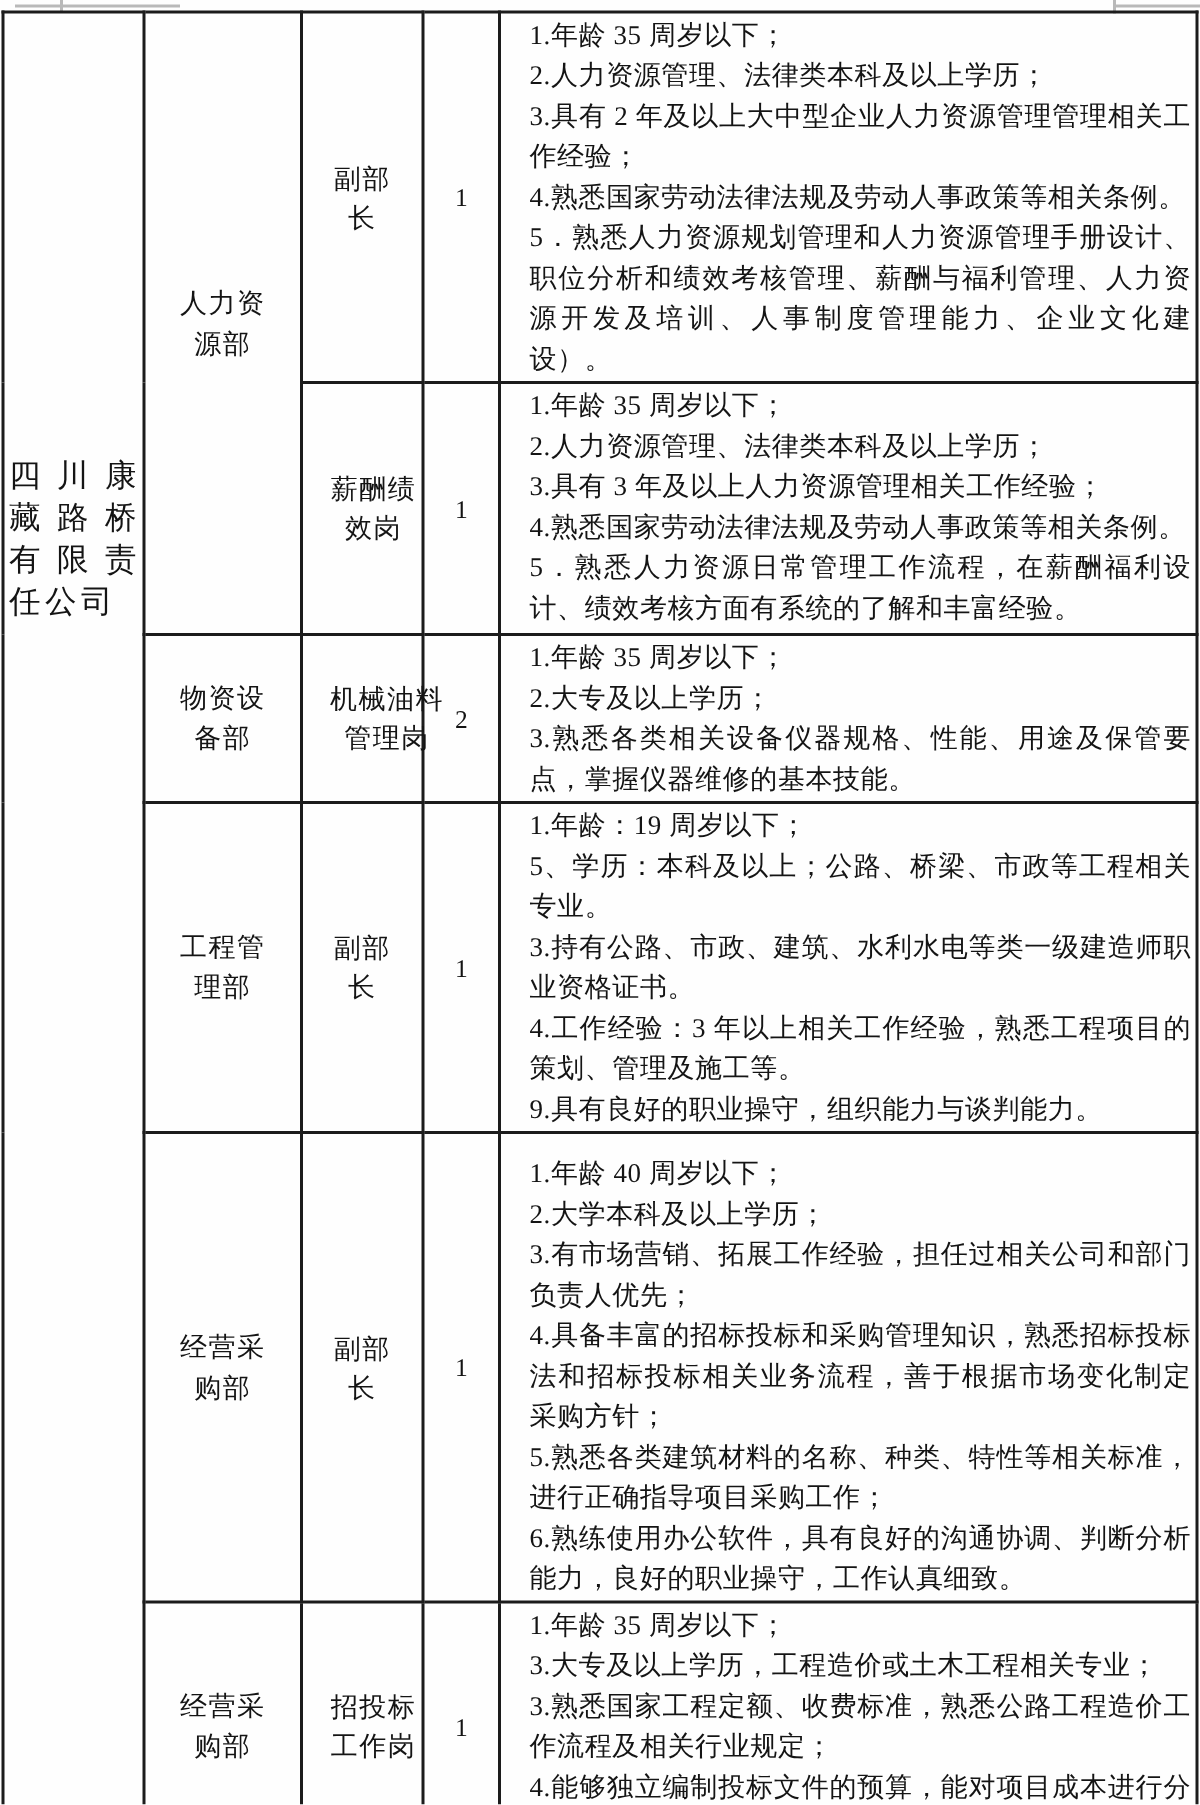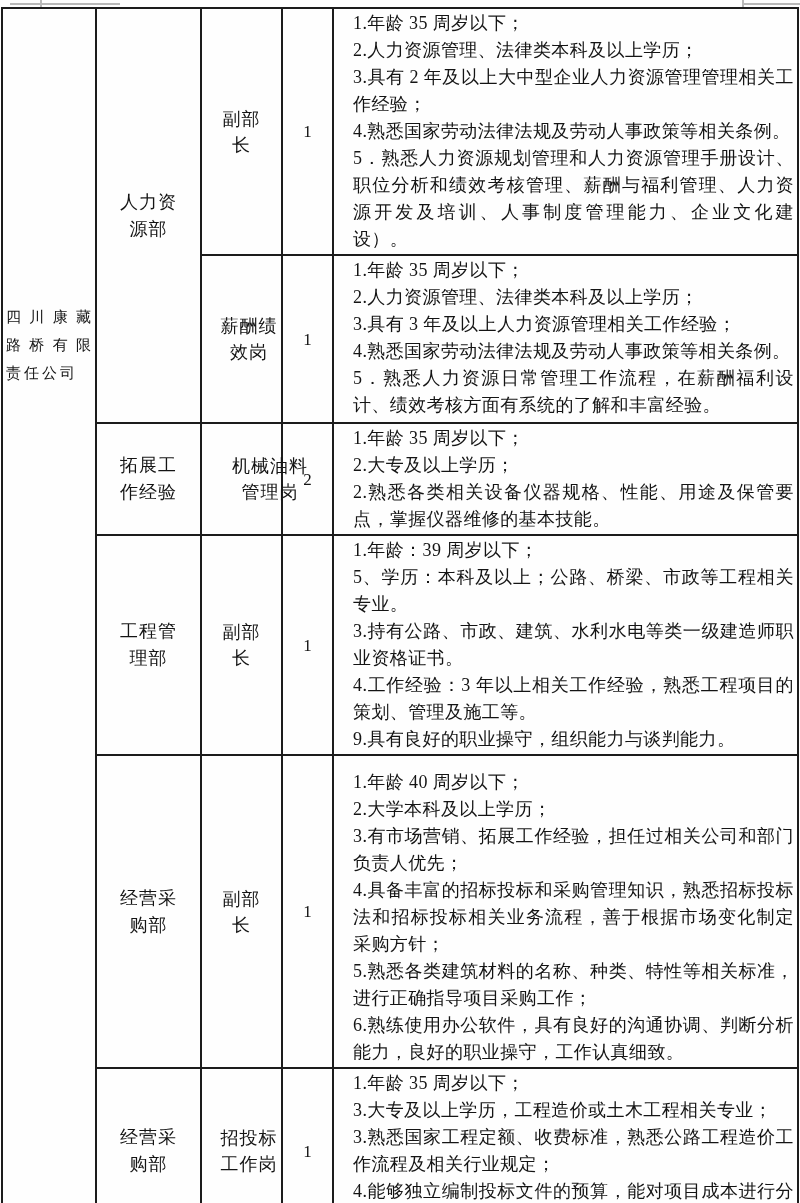--- a/index.html
+++ b/index.html
@@ -58,7 +58,7 @@
   .company-text {
     display: inline-block;
     width: 88px;
-    font-size: 15px;
+    font-size: 21px;
     letter-spacing: 3px;
     line-height: 28px;
     text-align: justify;

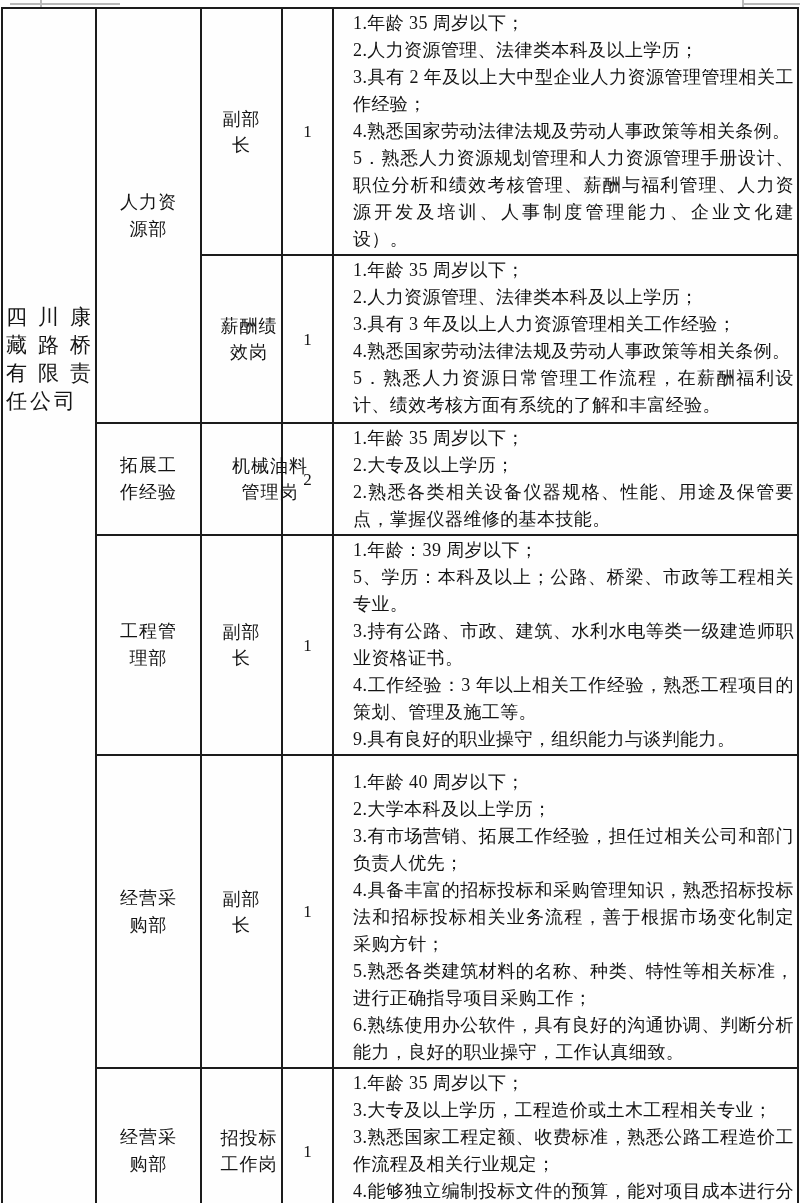--- a/index.html
+++ b/index.html
@@ -147,7 +147,7 @@
 
       <tr class="r3">
         <td class="dept-cell">
-          <span>拓展工作经验</span>
+          <span>物资设备部</span>
         </td>
         <td class="pos-cell">
           <span class="pos-wrap-mid">机械油料管理岗</span>

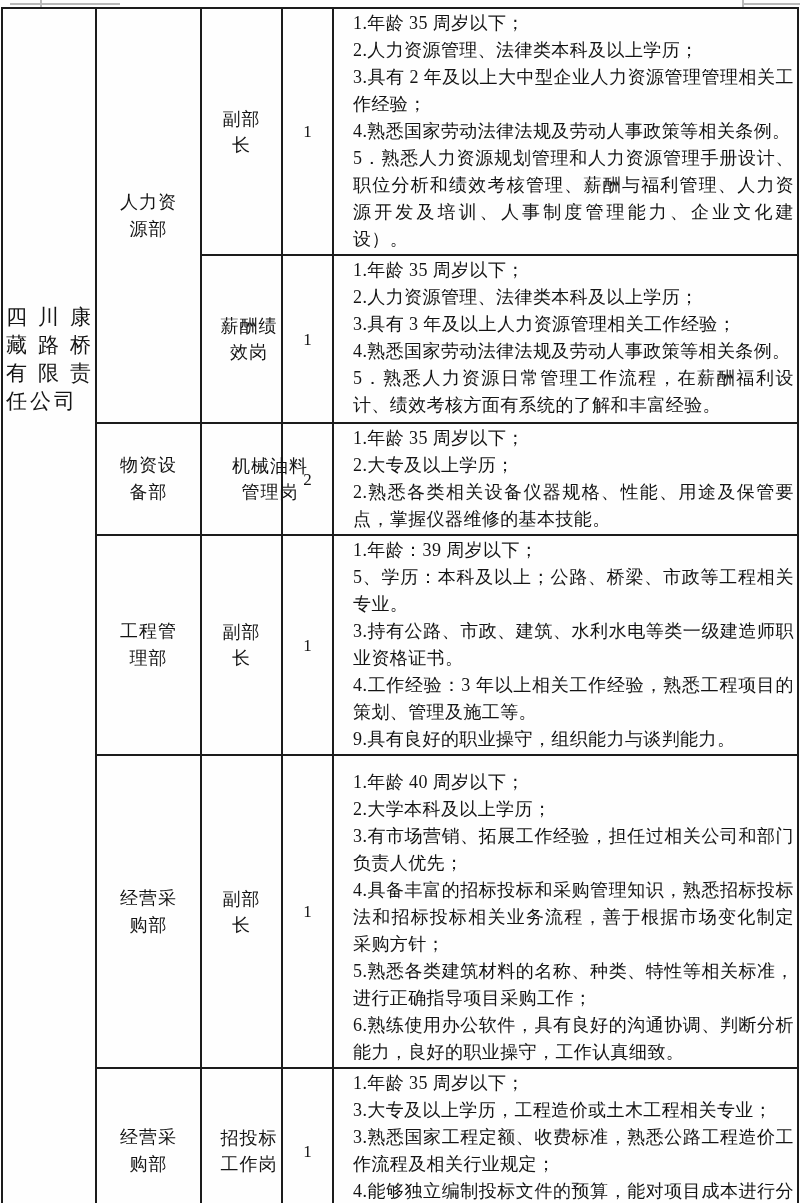--- a/index.html
+++ b/index.html
@@ -69,7 +69,7 @@
   td.dept-cell { letter-spacing: 1px; margin-left: 32px; }
   td.pos-cell  { letter-spacing: 1px; line-height: 26px; }
   .pos-wrap-narrow { display: inline-block; width: 62px; }
-  .pos-wrap-mid    { display: inline-block; width: 80px; margin-left: 12px; }
+  .pos-wrap-mid    { display: inline-block; width: 80px; }
   td.cnt-cell { font-size: 17px; }
 
   td.req-cell {

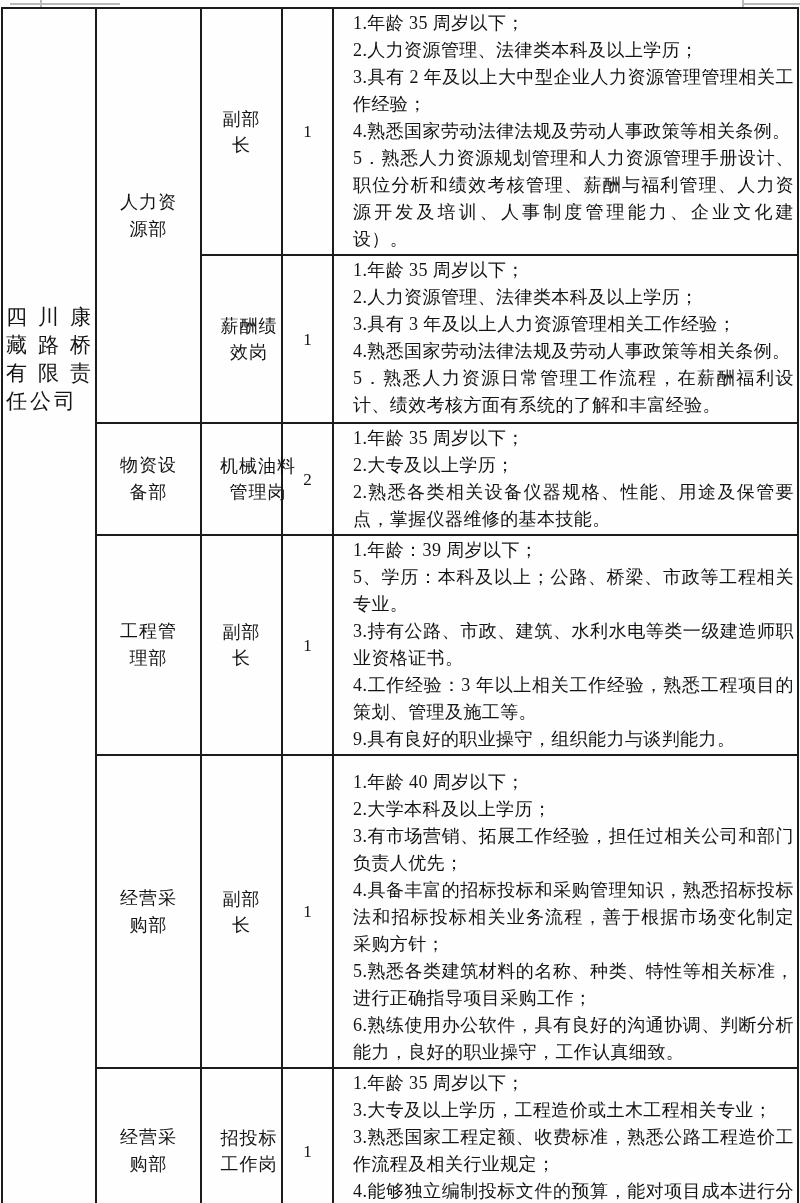--- a/index.html
+++ b/index.html
@@ -159,7 +159,7 @@
           <div>
               <p class="req-line">1.年龄 35 周岁以下；</p>
               <p class="req-line">2.大专及以上学历；</p>
-              <p class="req-line">2.熟悉各类相关设备仪器规格、性能、用途及保管要点，掌握仪器维修的基本技能。</p>
+              <p class="req-line">3.熟悉各类相关设备仪器规格、性能、用途及保管要点，掌握仪器维修的基本技能。</p>
             </div>
         </td>
       </tr>

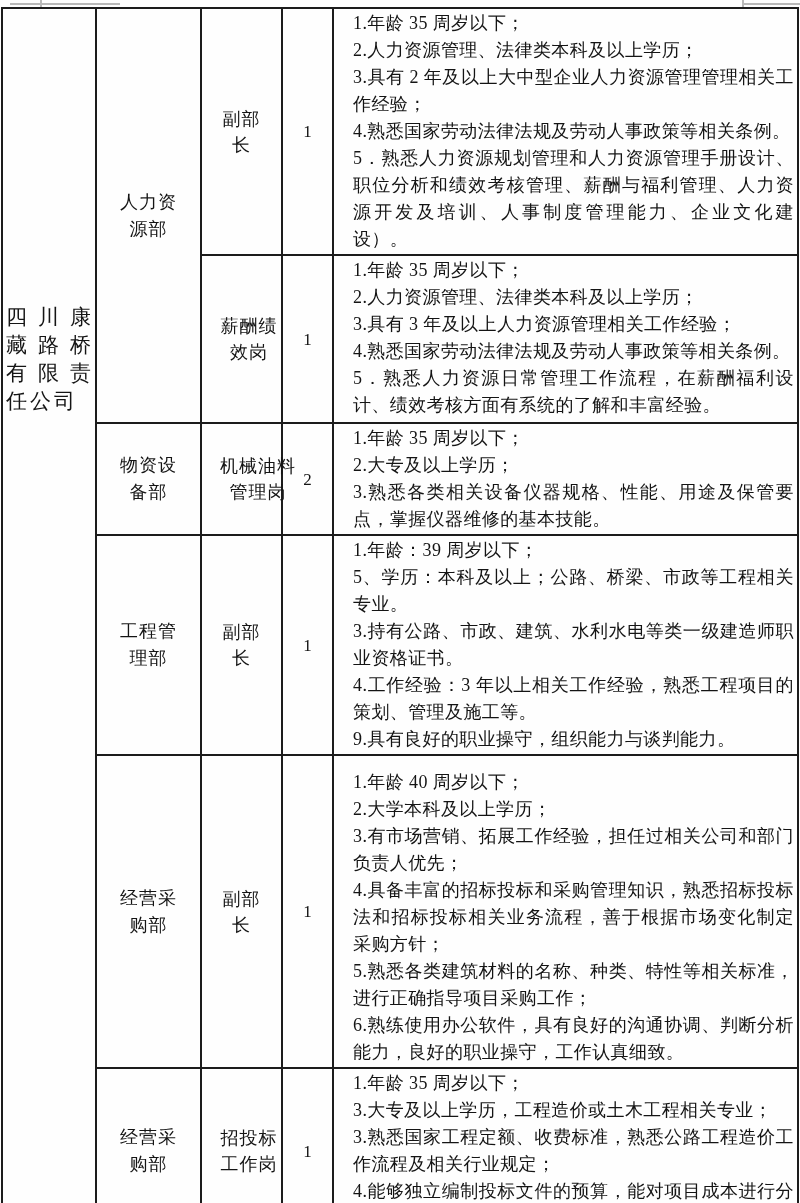--- a/index.html
+++ b/index.html
@@ -176,7 +176,7 @@
         </td>
         <td class="req-cell">
           <div>
-              <p class="req-line">1.年龄：39 周岁以下；</p>
+              <p class="req-line">1.年龄：19 周岁以下；</p>
               <p class="req-line">5、学历：本科及以上；公路、桥梁、市政等工程相关专业。</p>
               <p class="req-line">3.持有公路、市政、建筑、水利水电等类一级建造师职业资格证书。</p>
               <p class="req-line">4.工作经验：3 年以上相关工作经验，熟悉工程项目的策划、管理及施工等。</p>

